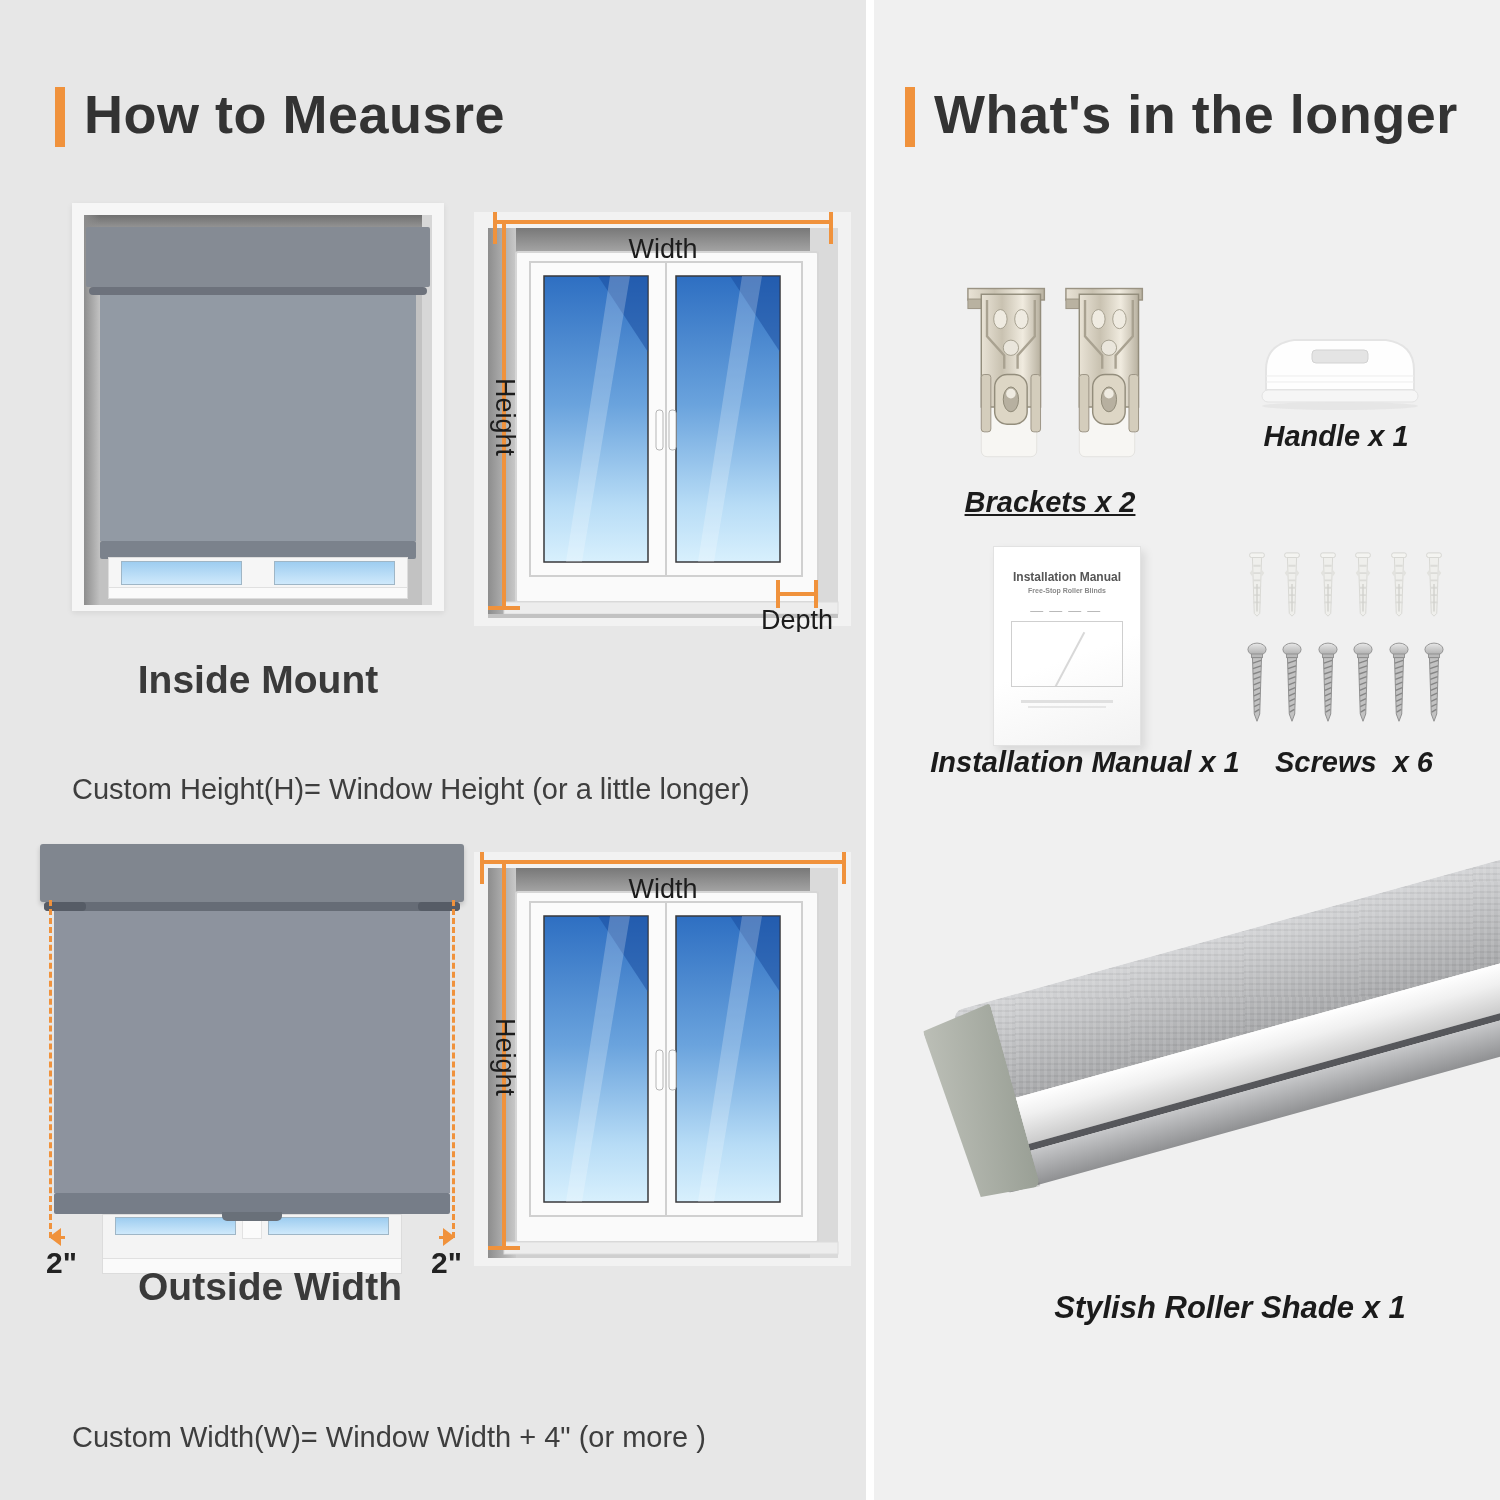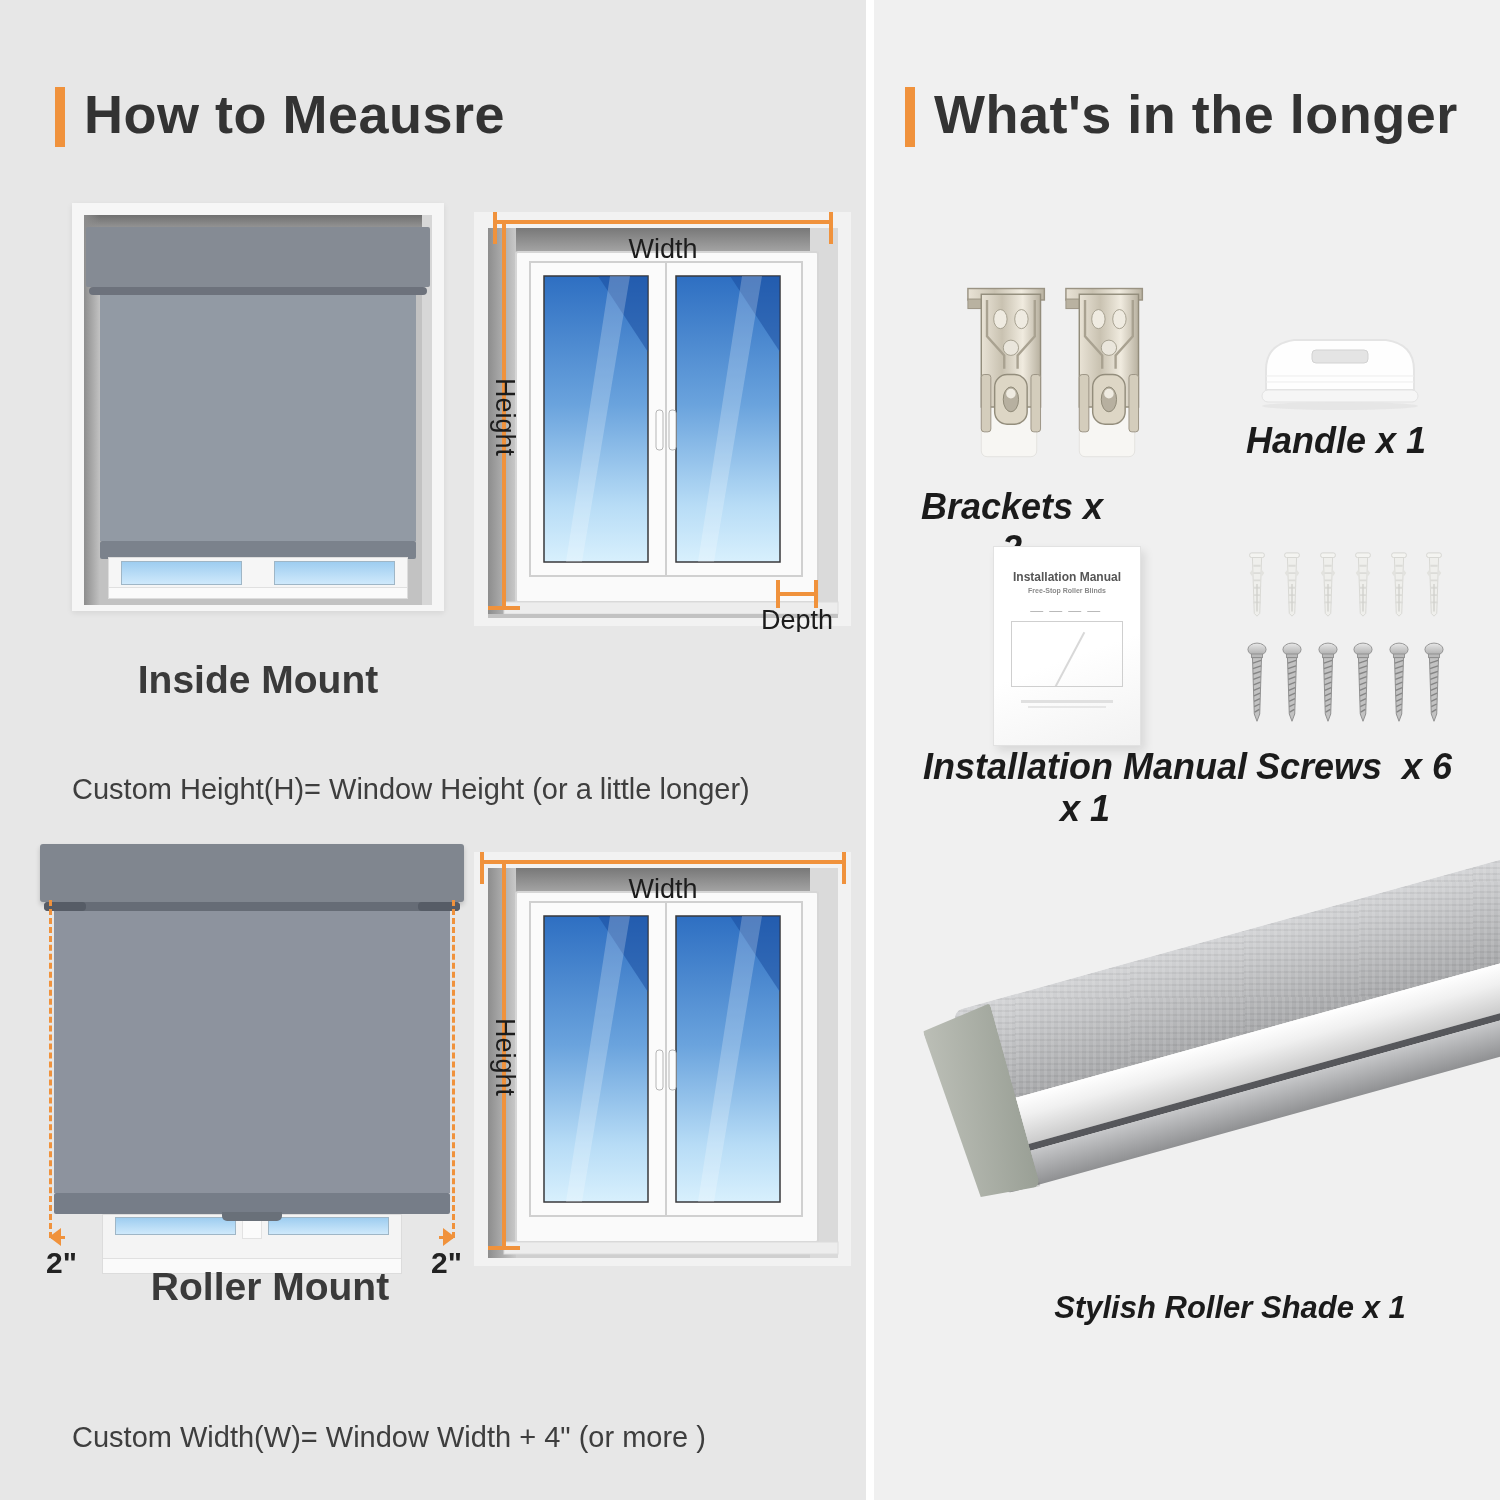--- a/index.html
+++ b/index.html
@@ -68,7 +68,7 @@
   .dimlab{font-family:"Liberation Sans","DejaVu Sans",sans-serif;font-size:27px;fill:#1c1c1c;}
 
   
-  .item-label{position:absolute;font-size:36px;font-weight:700;font-style:italic;color:#1b1b1b;text-align:center;white-space:pre-wrap;}
+  .item-label{position:absolute;font-size:29px;font-weight:700;font-style:italic;color:#1b1b1b;text-align:center;white-space:pre-wrap;}
   .manual{position:absolute;left:993px;top:546px;width:146px;height:198px;
         background:linear-gradient(160deg,#ffffff 55%,#f2f2f2);border:1px solid #e2e2e2;
         box-shadow:4px 5px 9px rgba(0,0,0,.10);}

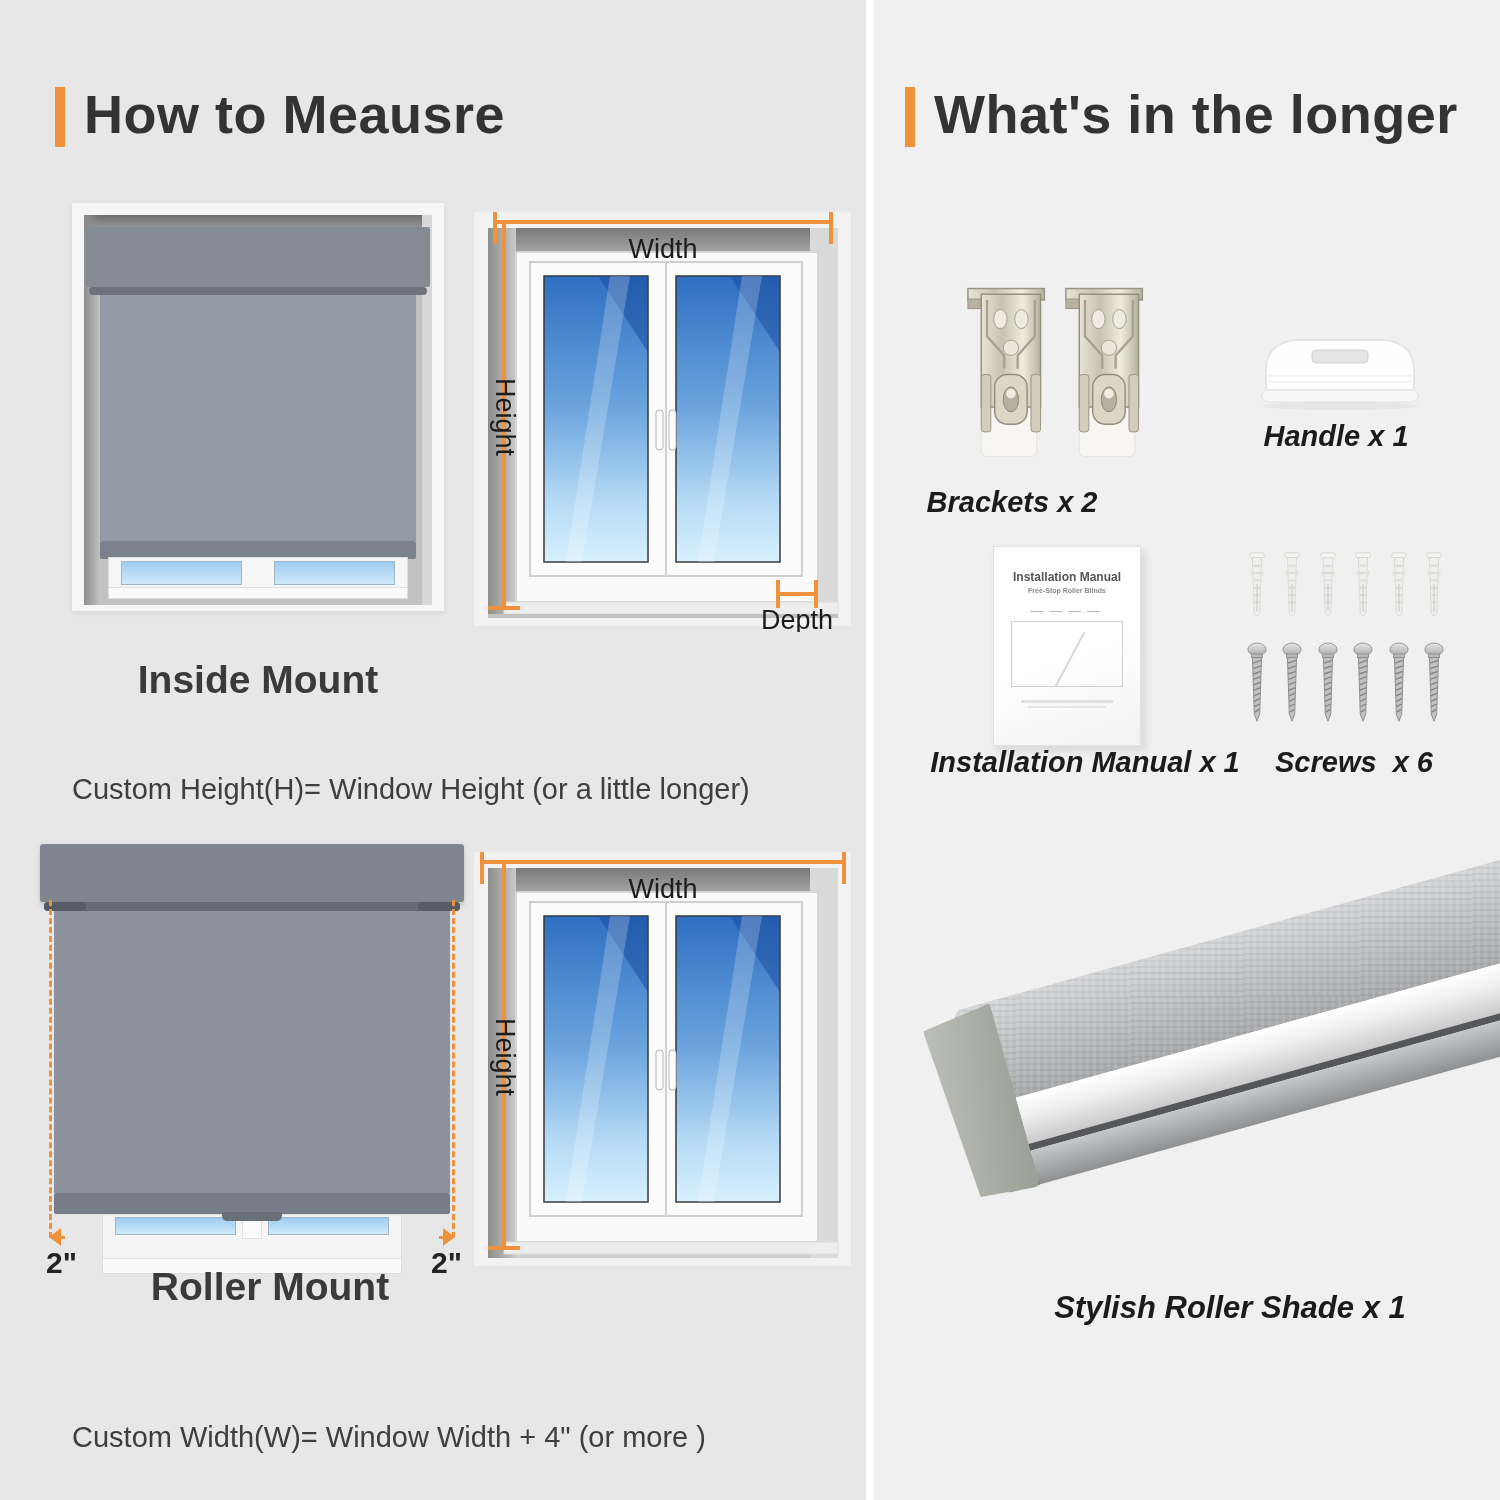--- a/index.html
+++ b/index.html
@@ -295,7 +295,7 @@
     <use href="#sym-bracket" x="0" y="0" width="86" height="182"></use>
     <use href="#sym-bracket" x="98" y="0" width="86" height="182"></use>
   </svg>
-  <div class="item-label" style="left:912px;top:486px;width:200px;">Brackets x 2</div>
+  <div class="item-label" style="left:950px;top:486px;width:200px;text-decoration:underline;">Brackets x 2</div>
 
   <svg style="position:absolute;left:1256px;top:324px" width="168" height="88" viewBox="0 0 168 88">
     <ellipse cx="84" cy="82" rx="78" ry="4" fill="#e0e0e0" opacity="0.6"></ellipse>

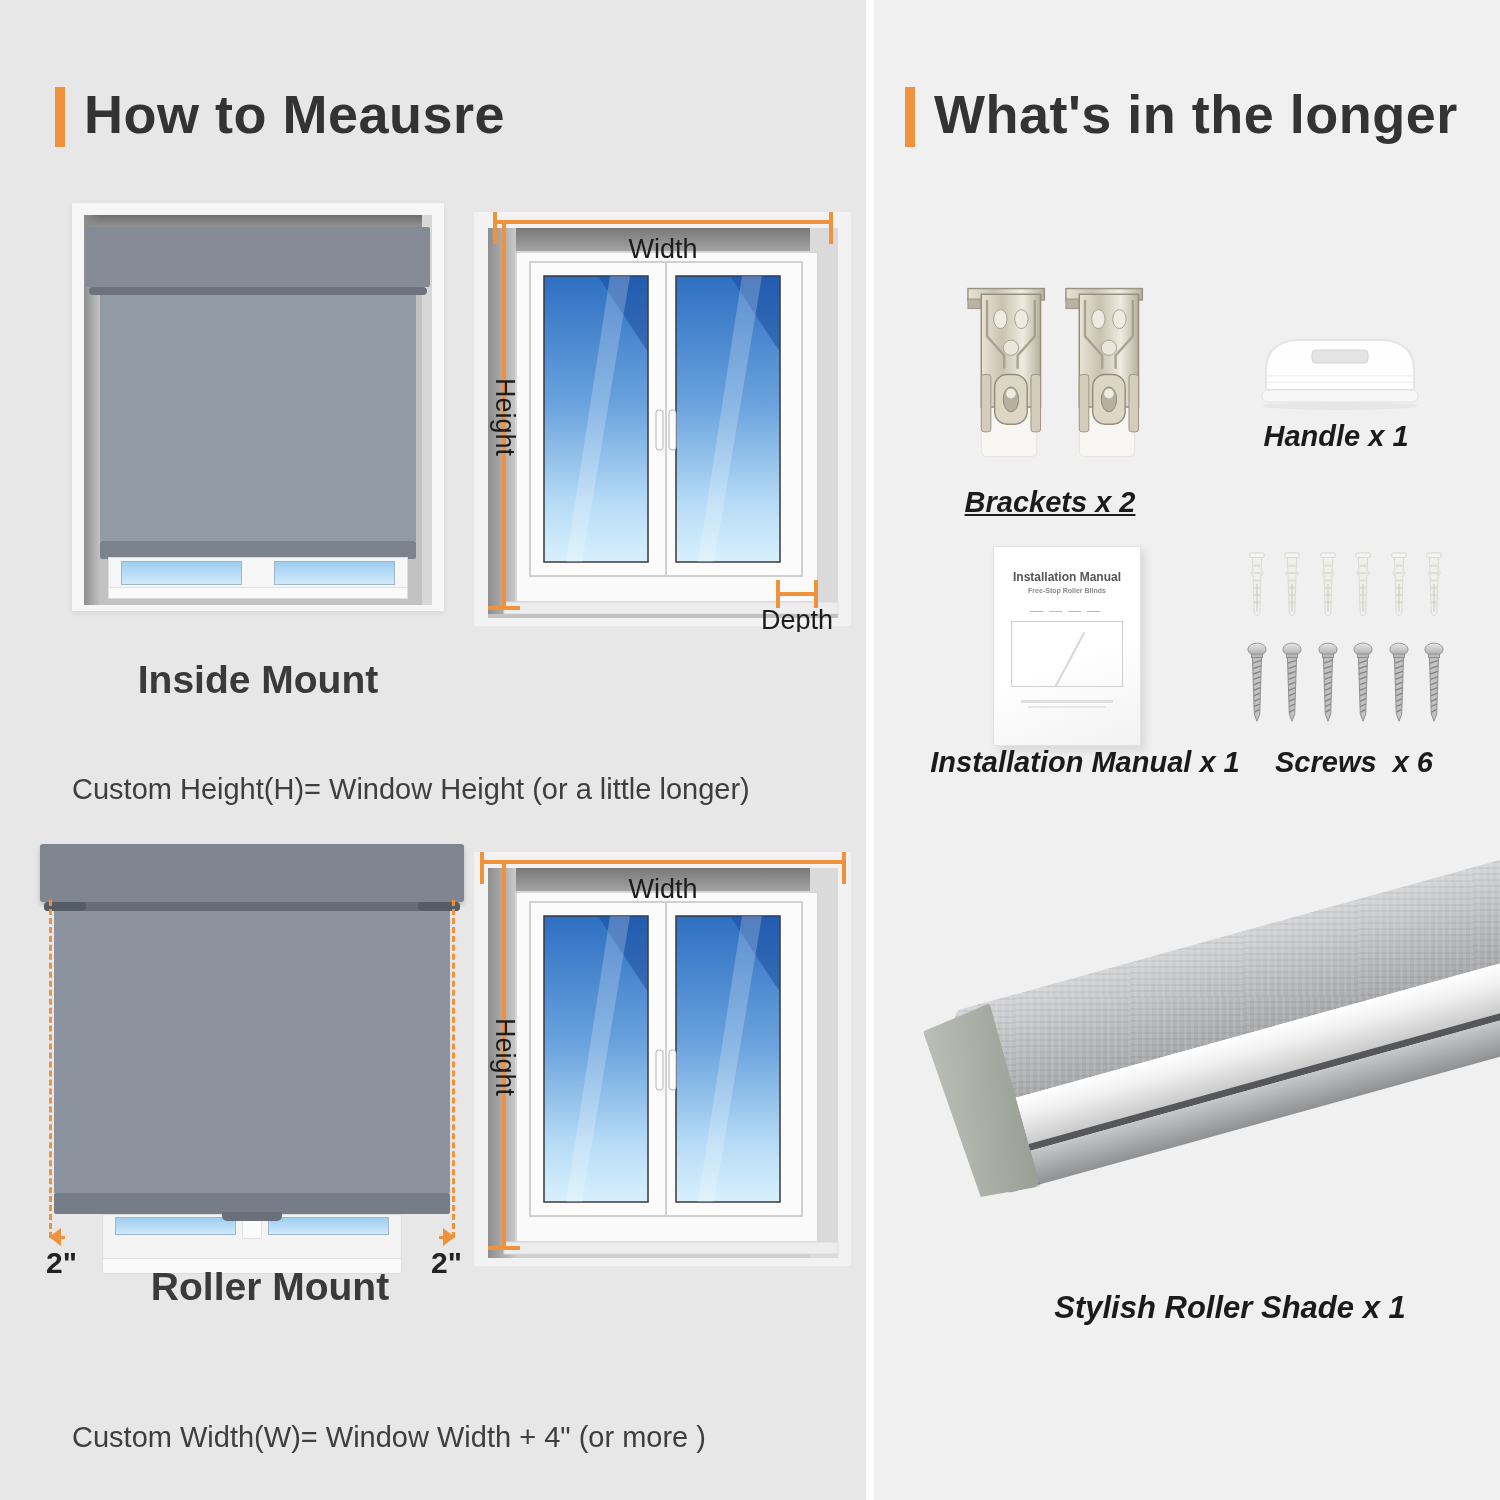--- a/index.html
+++ b/index.html
@@ -274,7 +274,7 @@
       <text class="dimlab" transform="translate(26 205) rotate(90)" text-anchor="middle">Height</text>
     </svg>
 
-    <div class="mount-heading" style="left:70px;top:1265px;width:400px;">Roller Mount</div>
+    <div class="mount-heading" style="left:70px;top:1265px;width:400px;">Outside Width</div>
 
     <div class="specs" style="left:72px;top:1332px;">
       <div>Custom Width(W)= Window Width + 4" (or more )</div>

